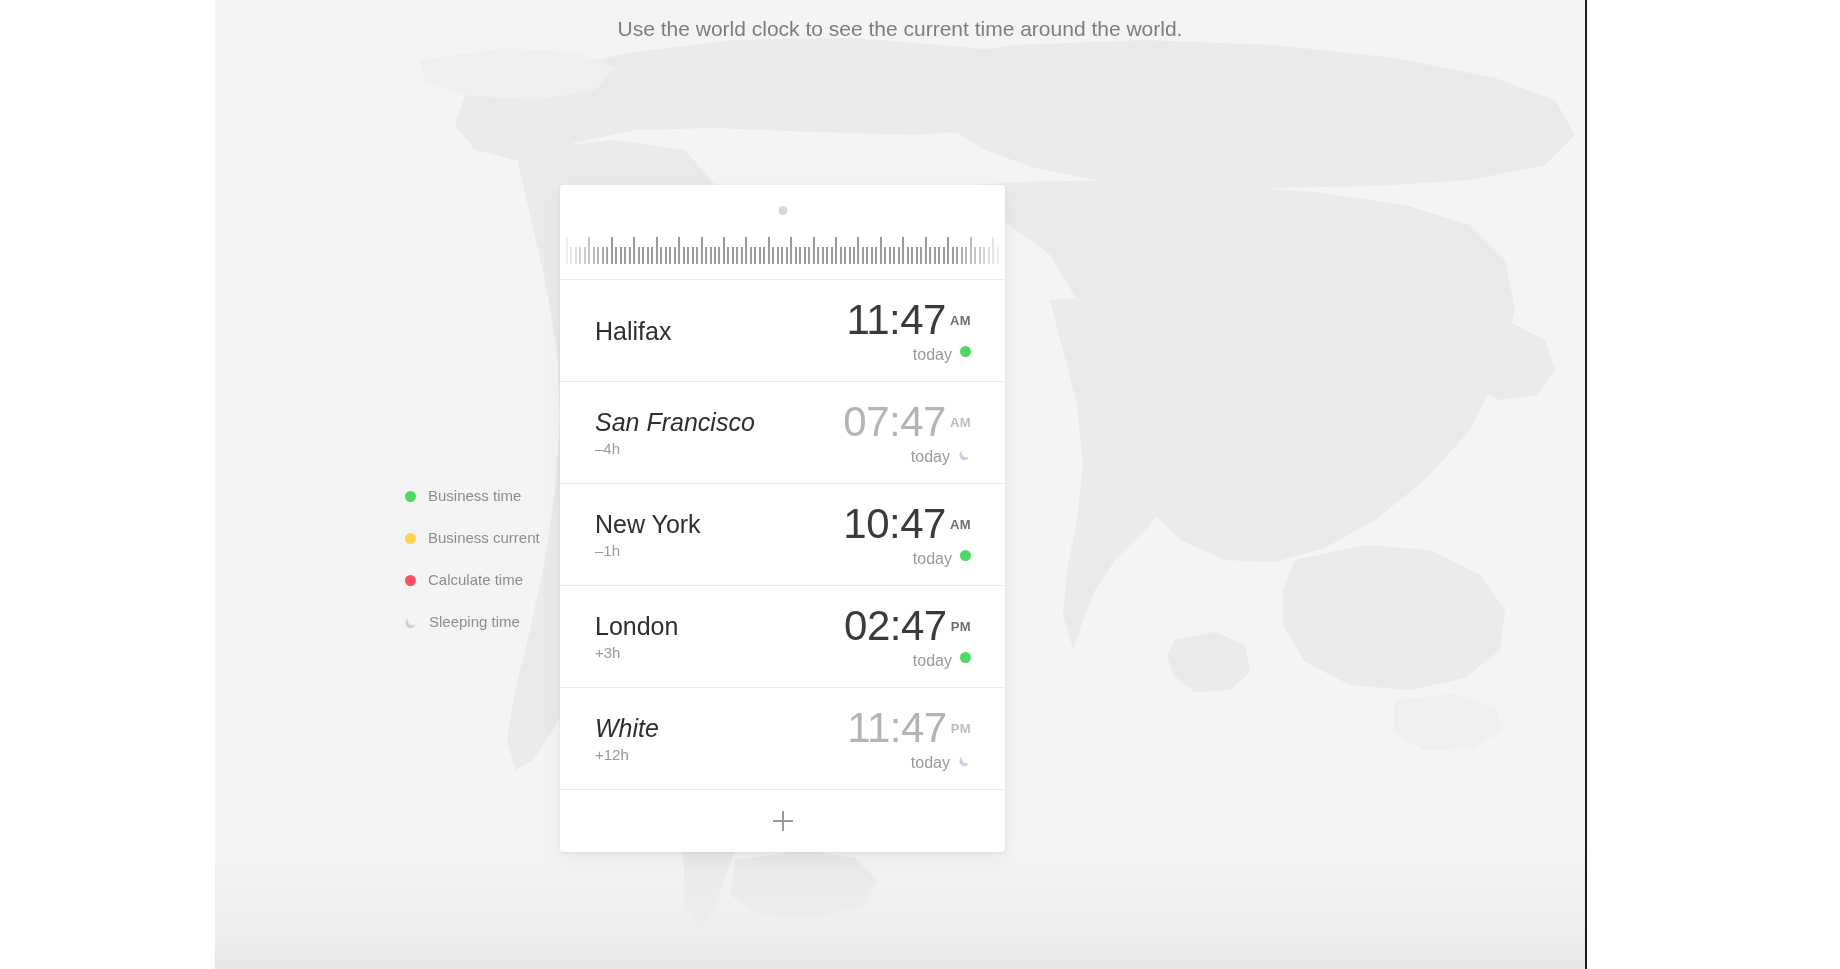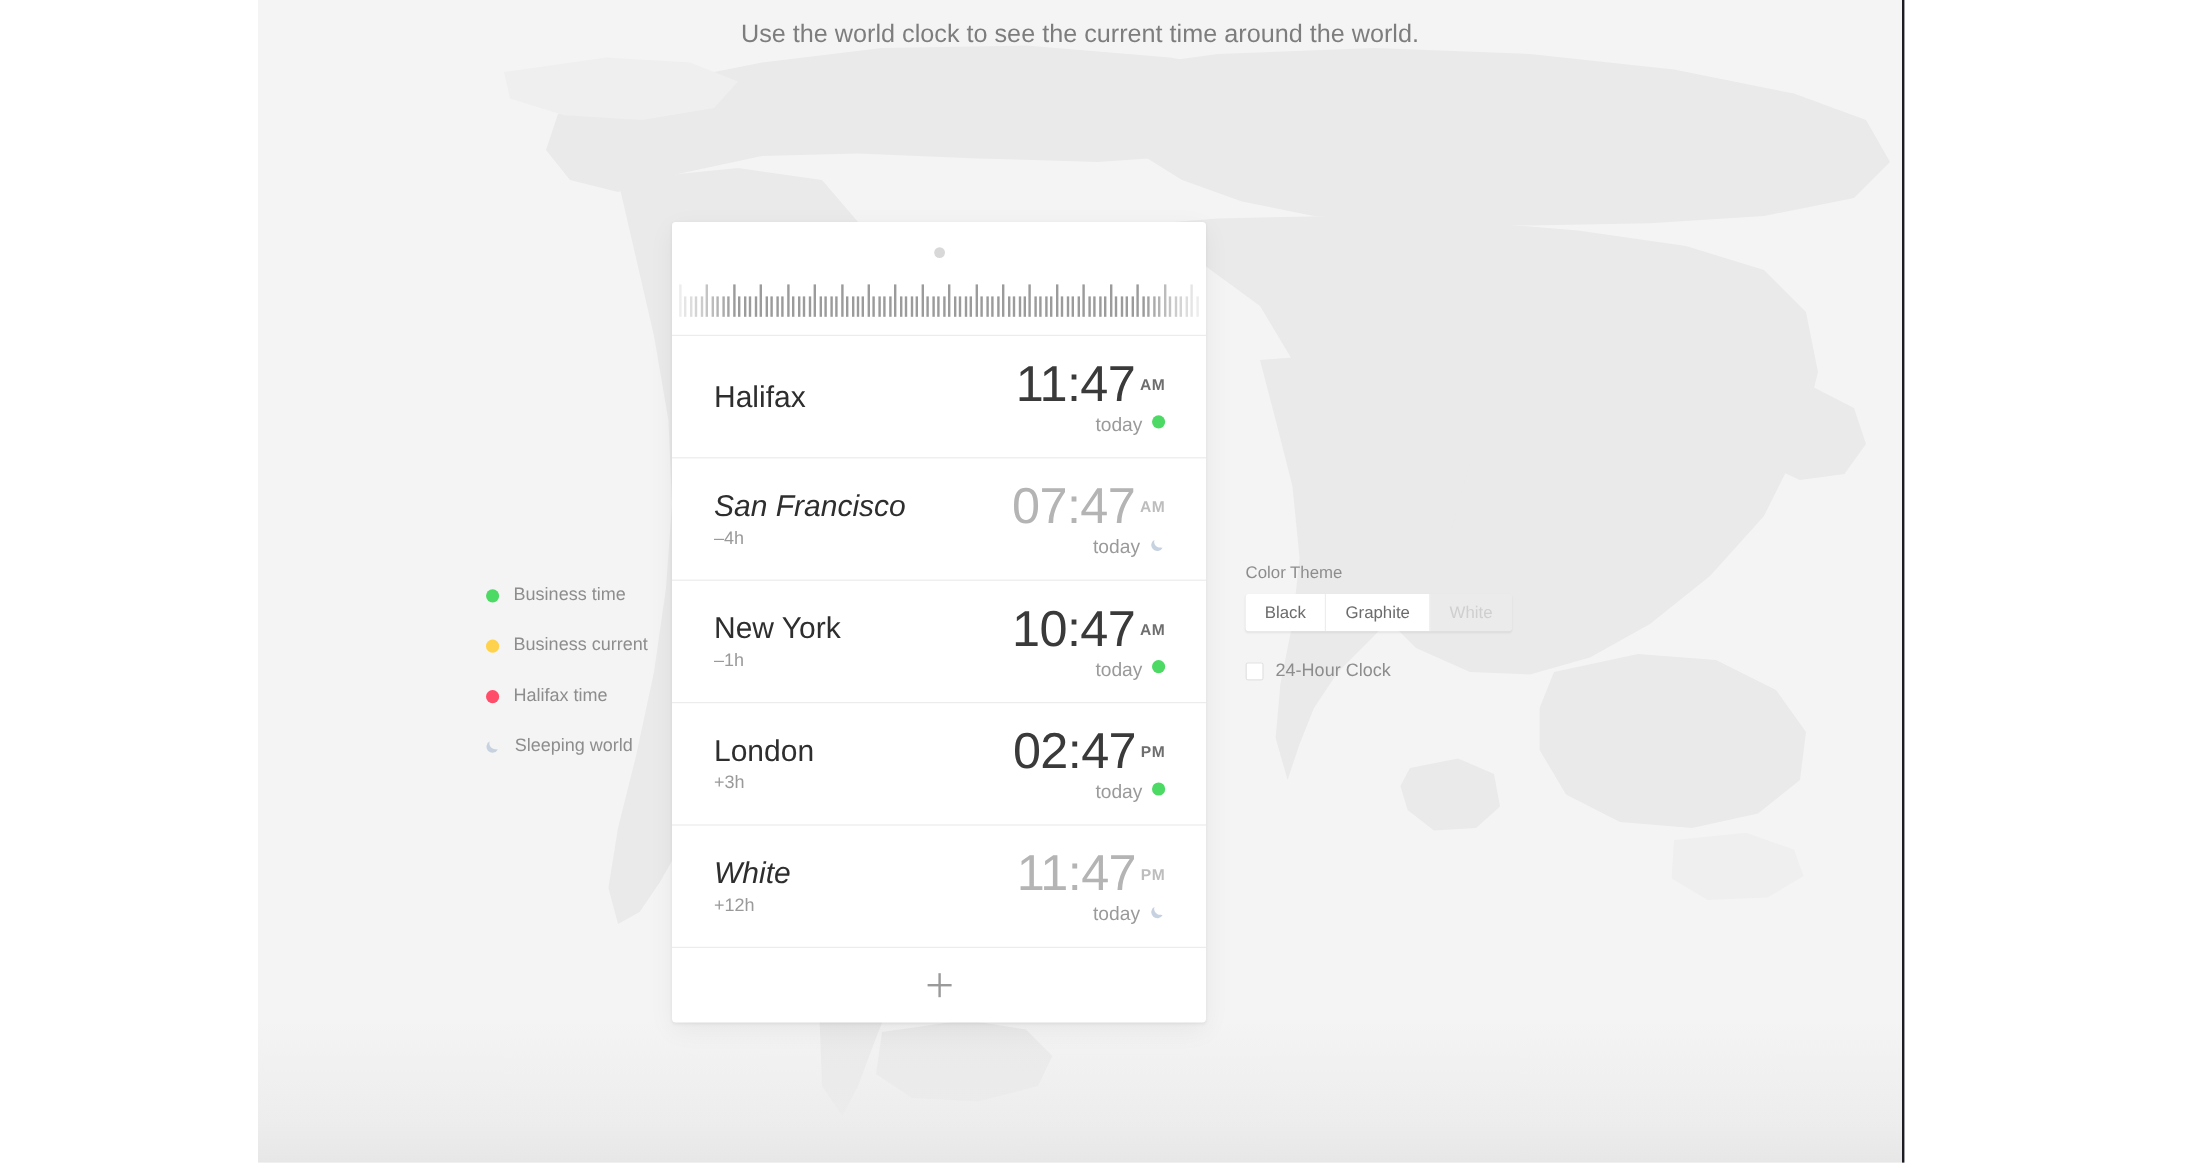--- a/index.html
+++ b/index.html
@@ -356,18 +356,6 @@
         </div>
       </div>
 
-    <div class="settings">
-      <div class="settings-label">Color Theme</div>
-      <div class="segmented" id="theme-segments">
-          <span class="segment">Black</span>
-          <span class="segment">Graphite</span>
-          <span class="segment disabled">White</span>
-        </div>
-      <div class="checkbox-row">
-        <span class="checkbox-box"></span>
-        <span class="checkbox-label">24-Hour Clock</span>
-      </div>
-    </div>
 
     <div class="clock-card">
 

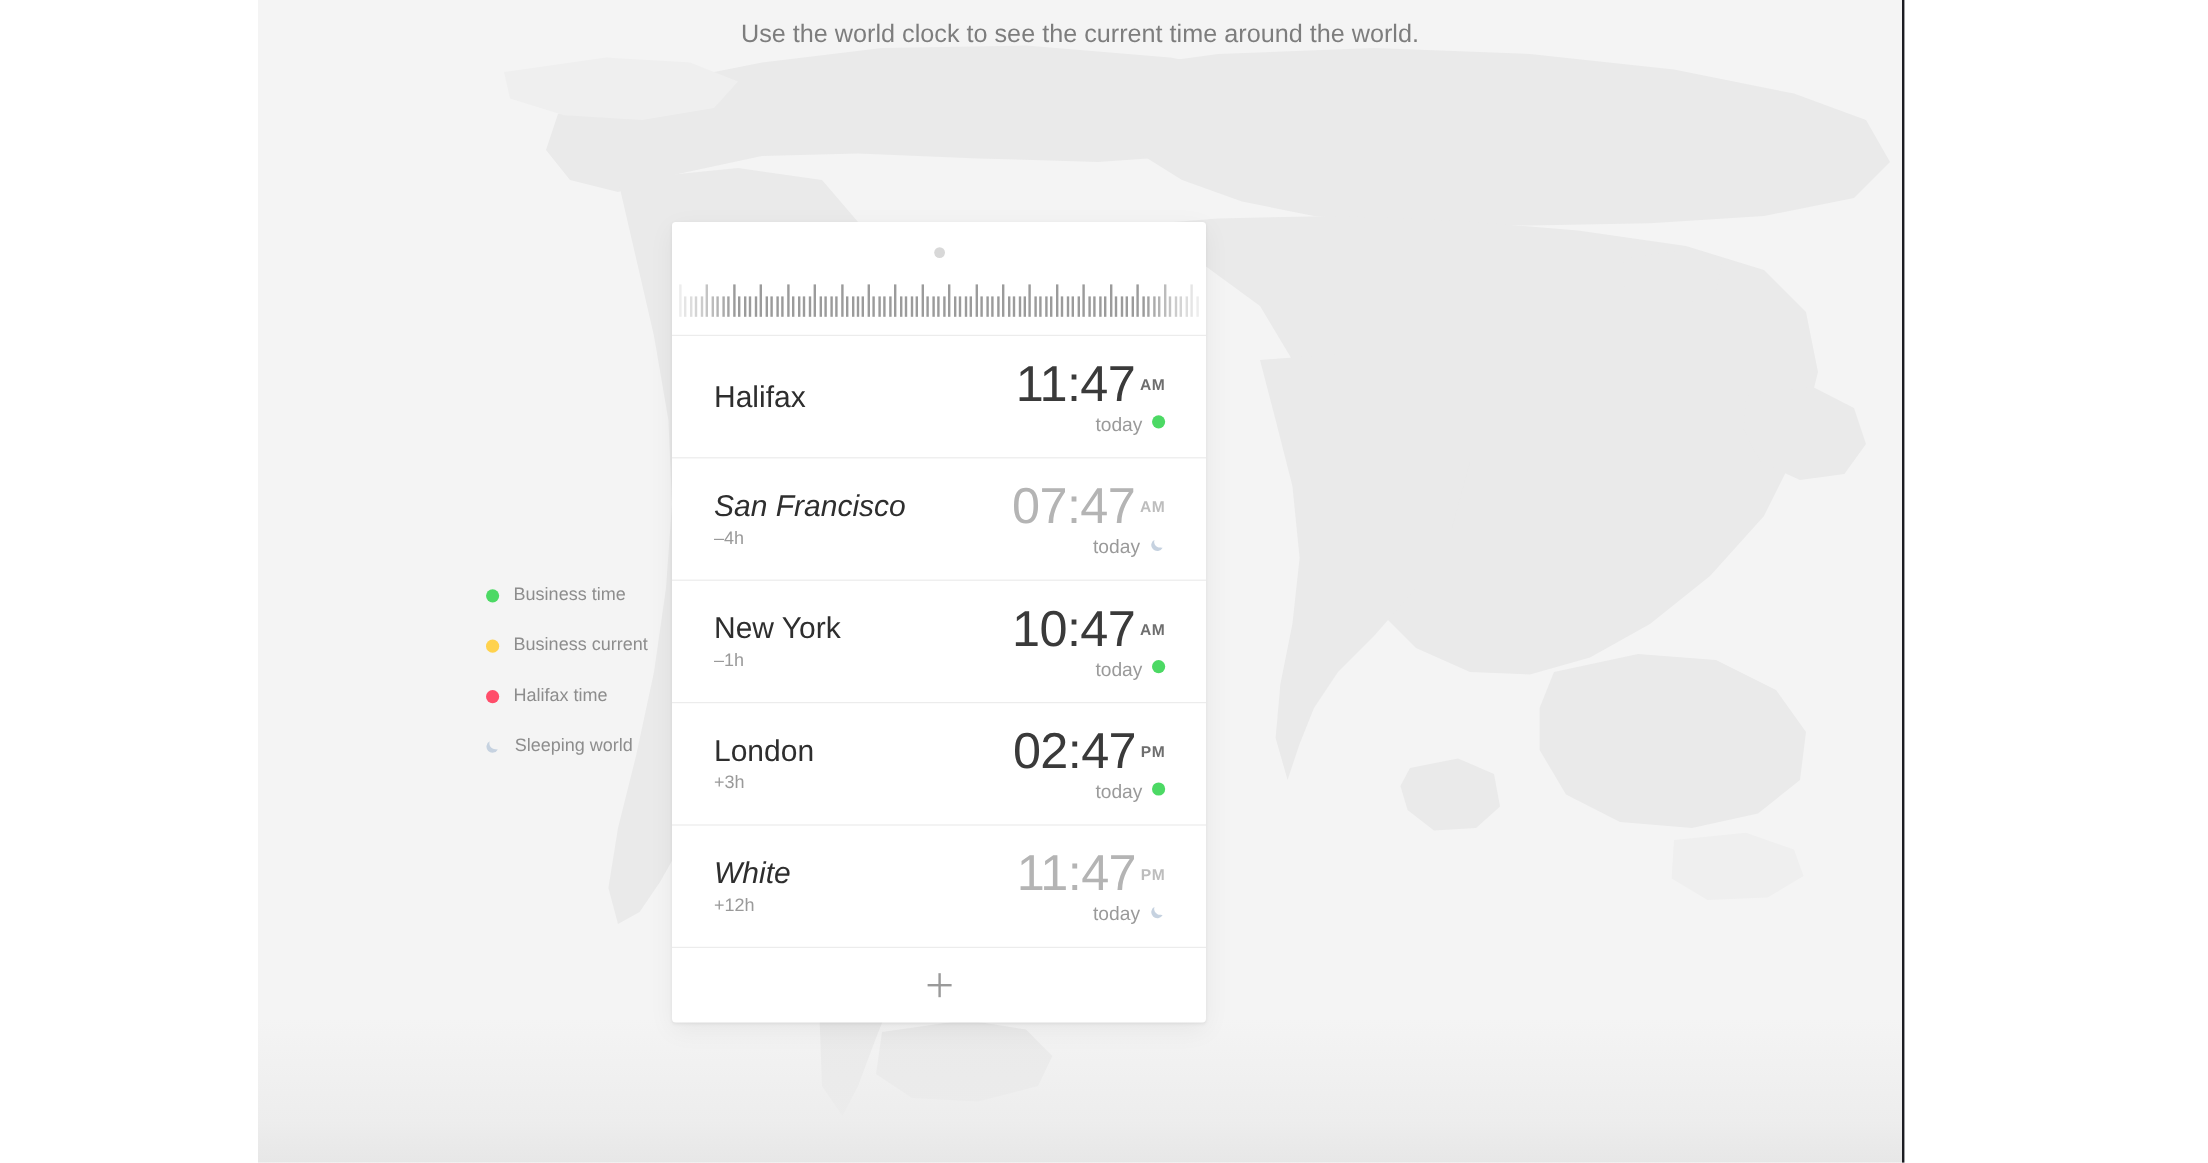--- a/index.html
+++ b/index.html
@@ -346,7 +346,7 @@
         </div>
         <div class="legend-item">
           <span class="legend-swatch" style="background: rgb(255, 77, 106);"></span>
-          <span class="legend-label">Halifax time</span>
+          <span class="legend-label">Calculate time</span>
         </div>
         <div class="legend-item">
           <span class="legend-moon"><svg width="13" height="13" viewBox="0 0 16 16">

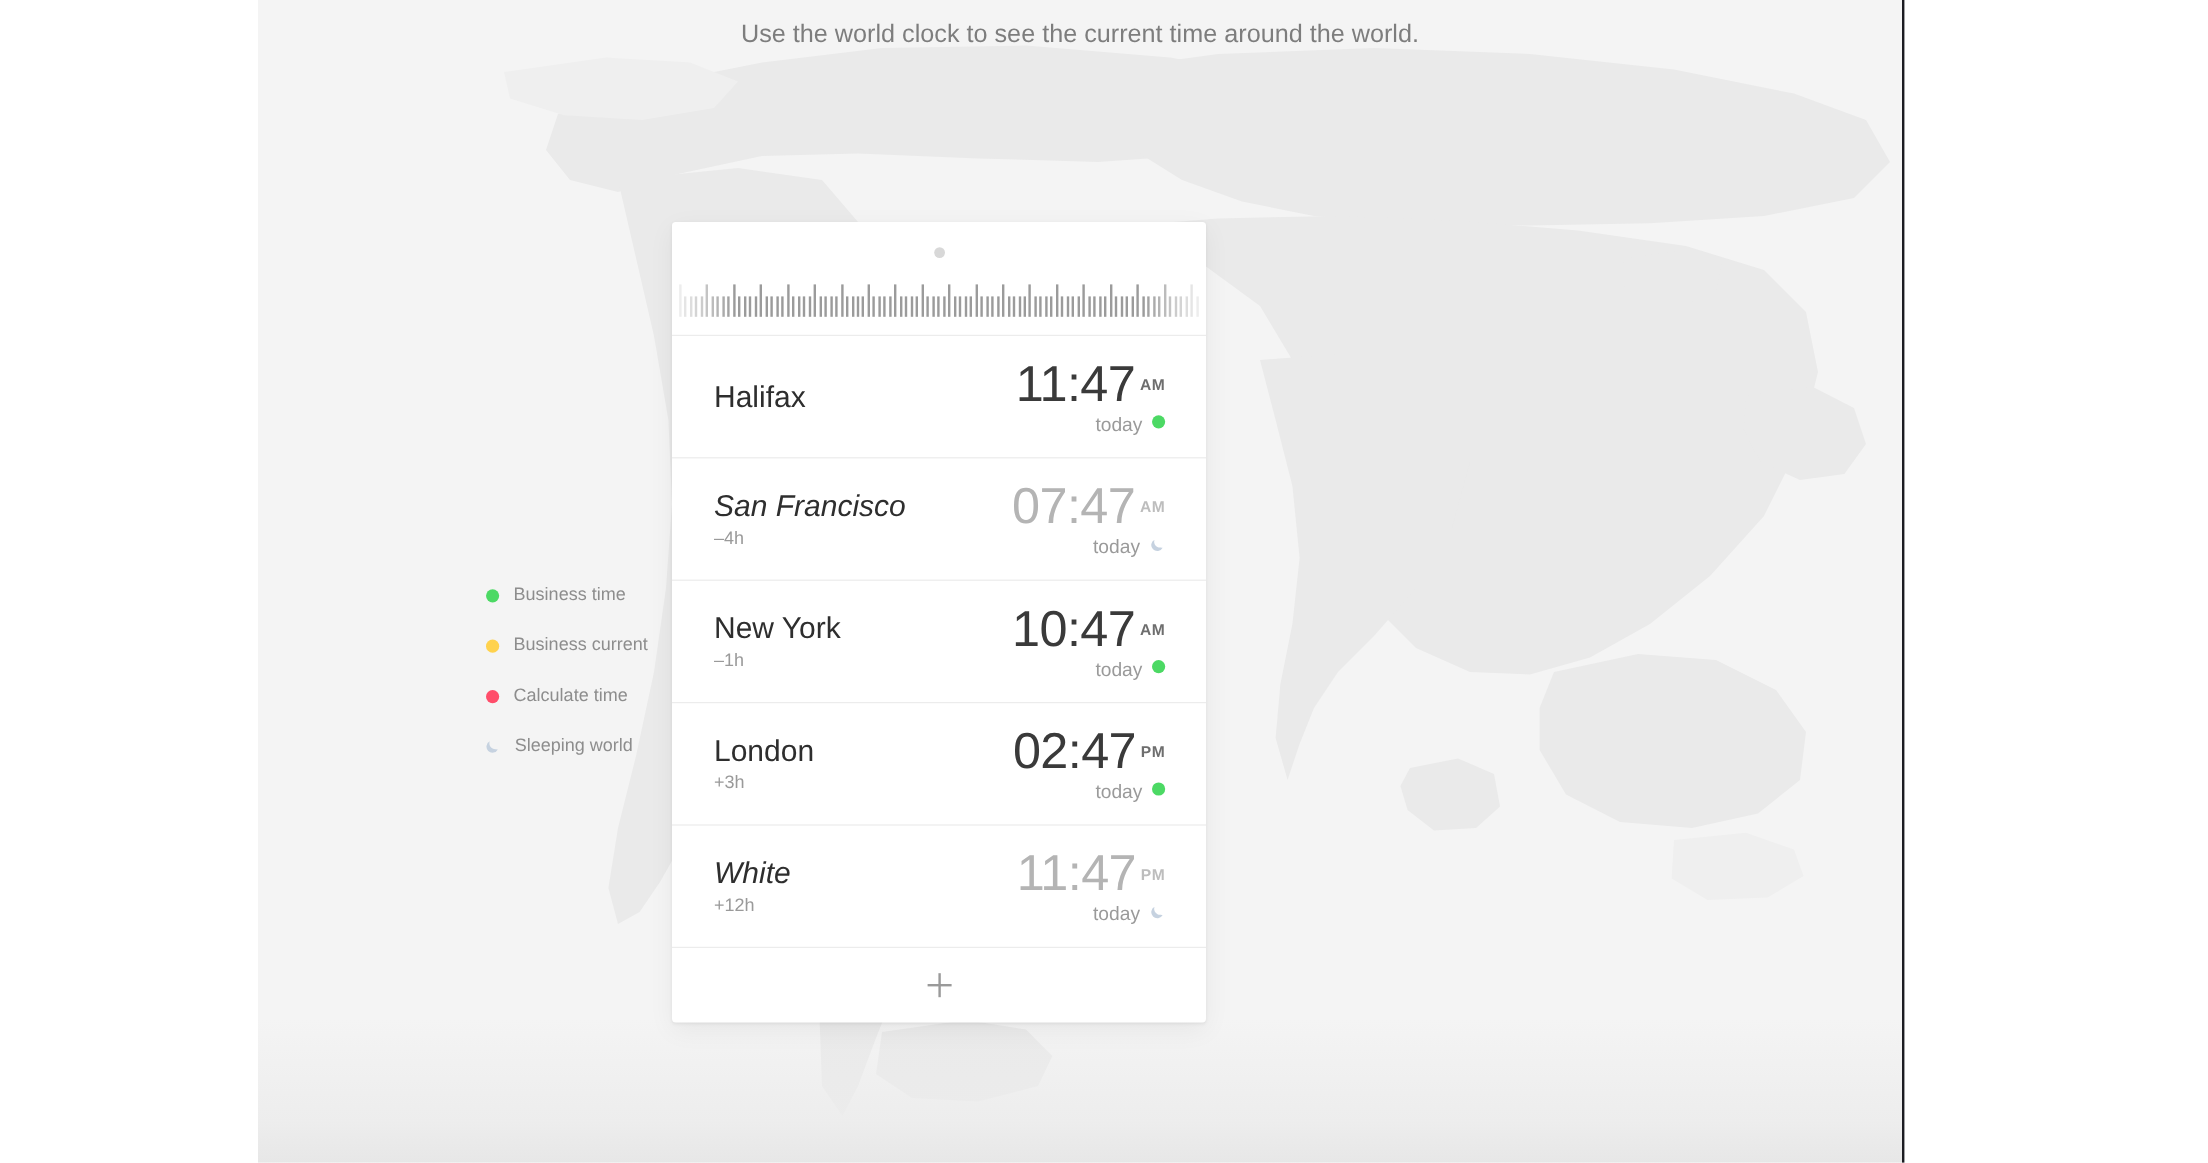--- a/index.html
+++ b/index.html
@@ -352,7 +352,7 @@
           <span class="legend-moon"><svg width="13" height="13" viewBox="0 0 16 16">
               <path fill="#c6d2e0" d="M11.6 10.2A6 6 0 0 1 5.1 2.1a6.2 6.2 0 1 0 8.3 8.4 6 6 0 0 1-1.8-.3z"></path>
             </svg></span>
-          <span class="legend-label">Sleeping world</span>
+          <span class="legend-label">Sleeping time</span>
         </div>
       </div>
 

